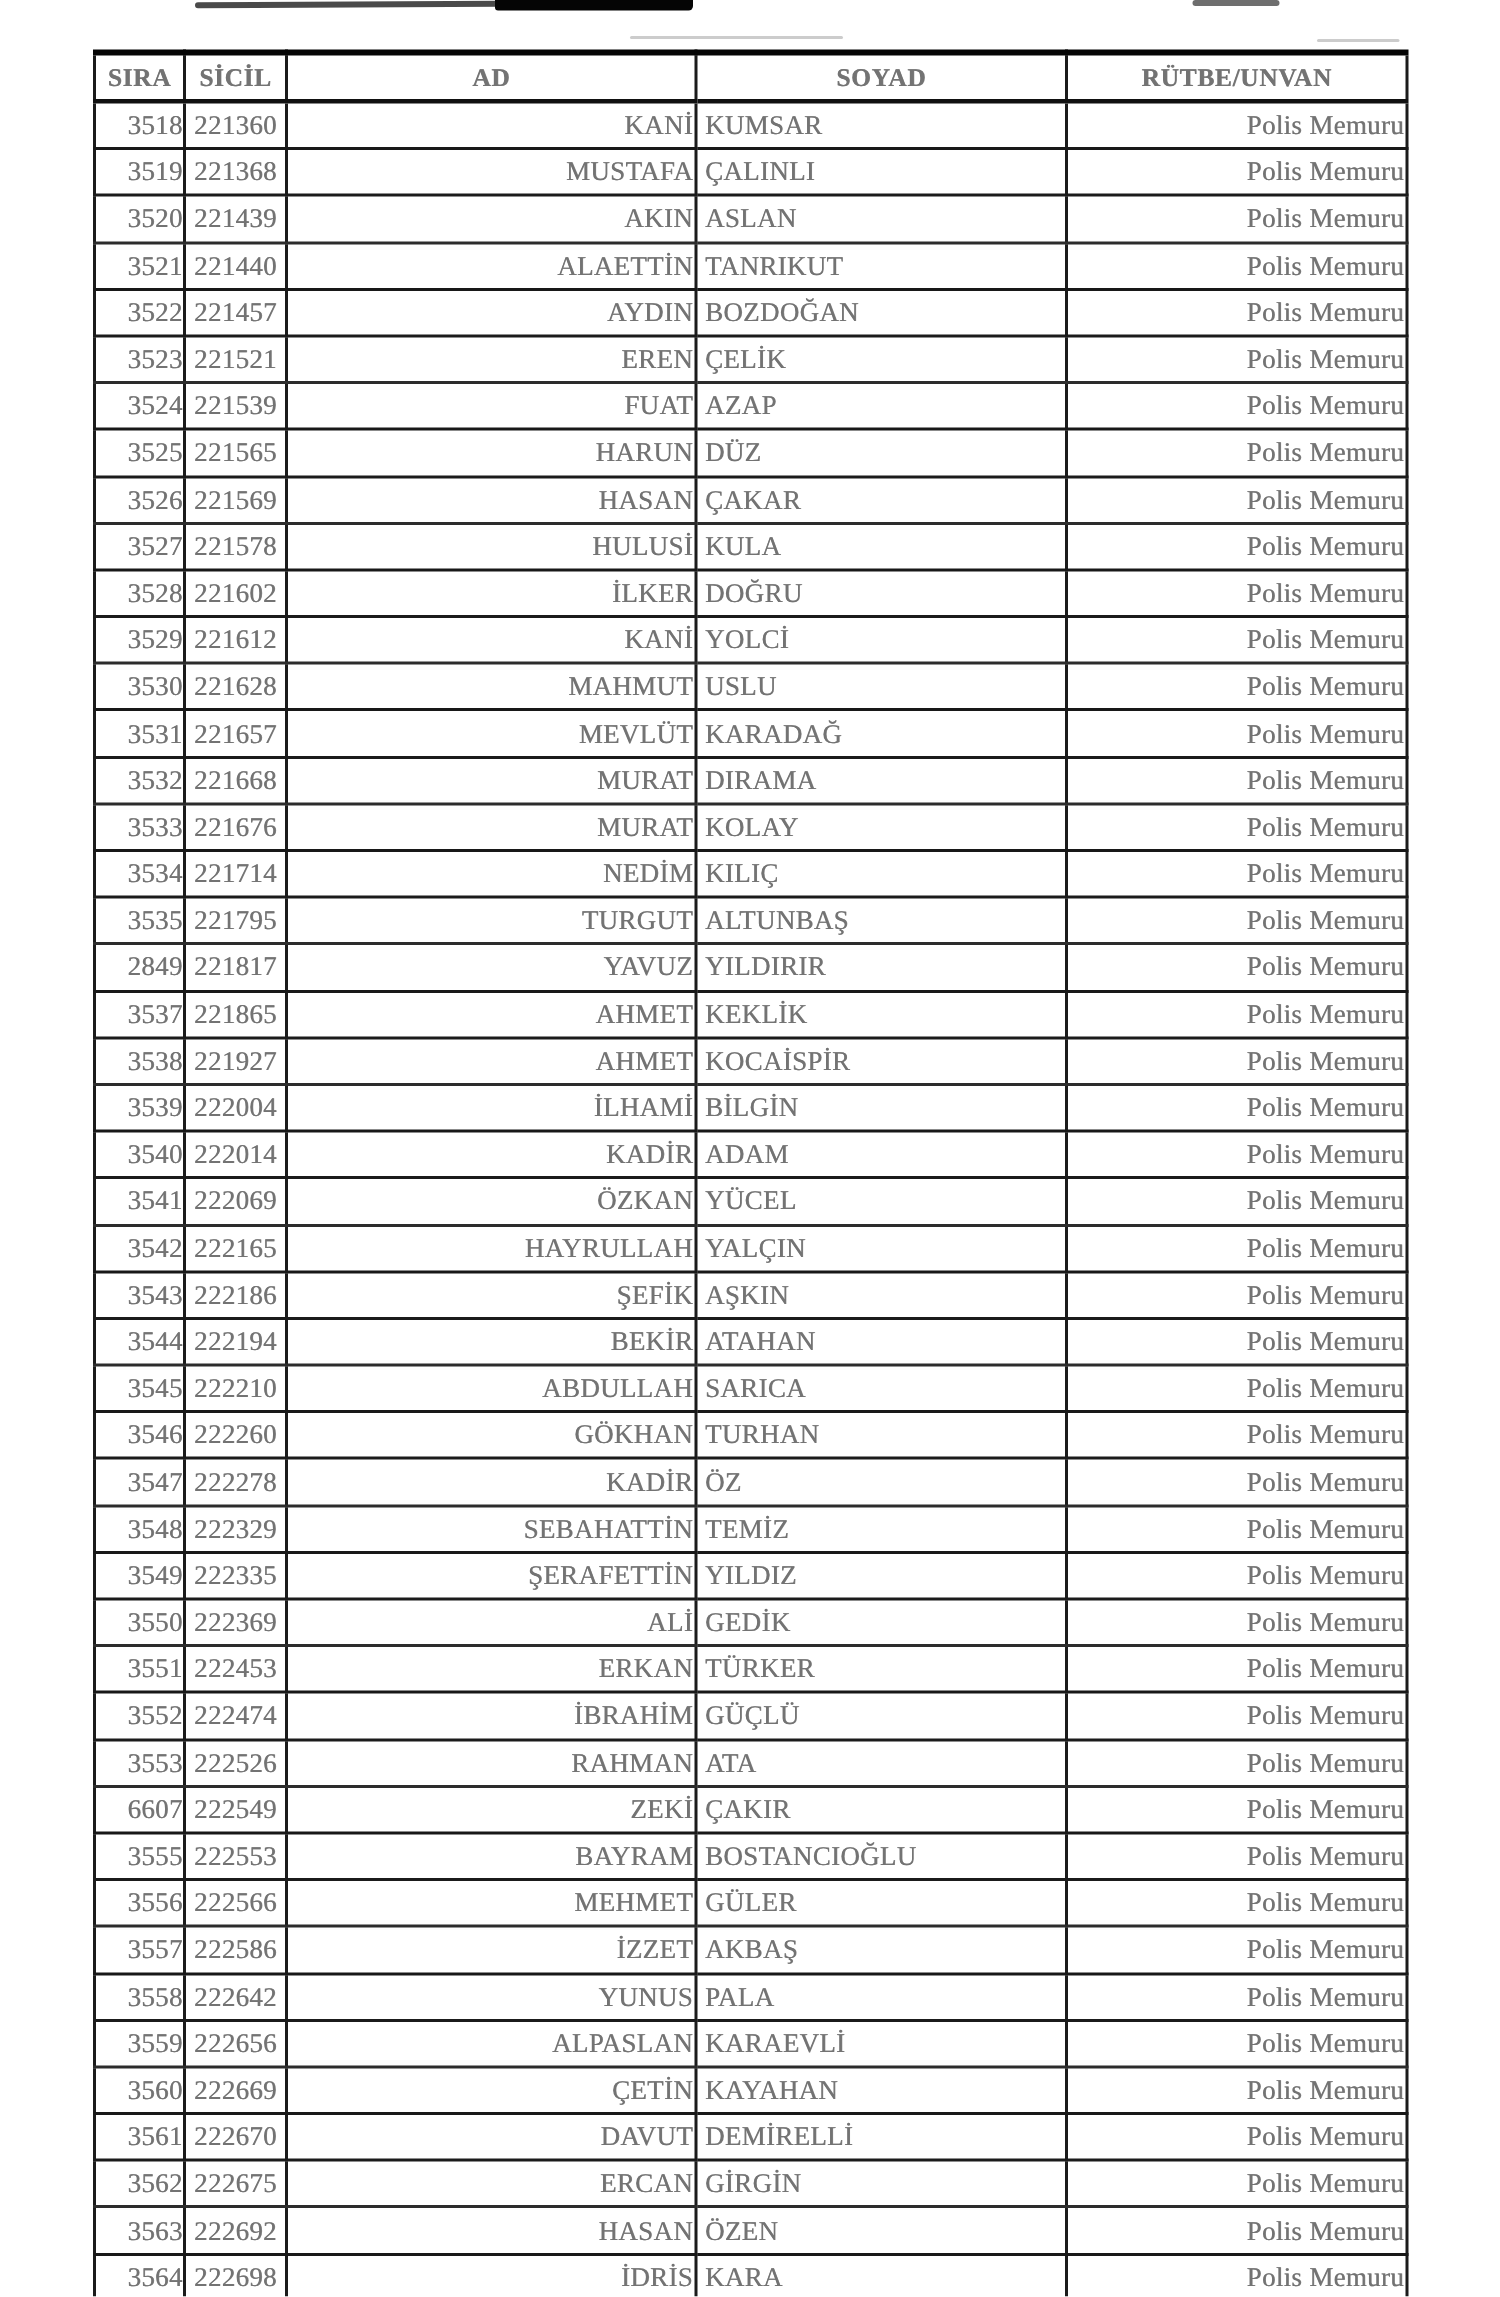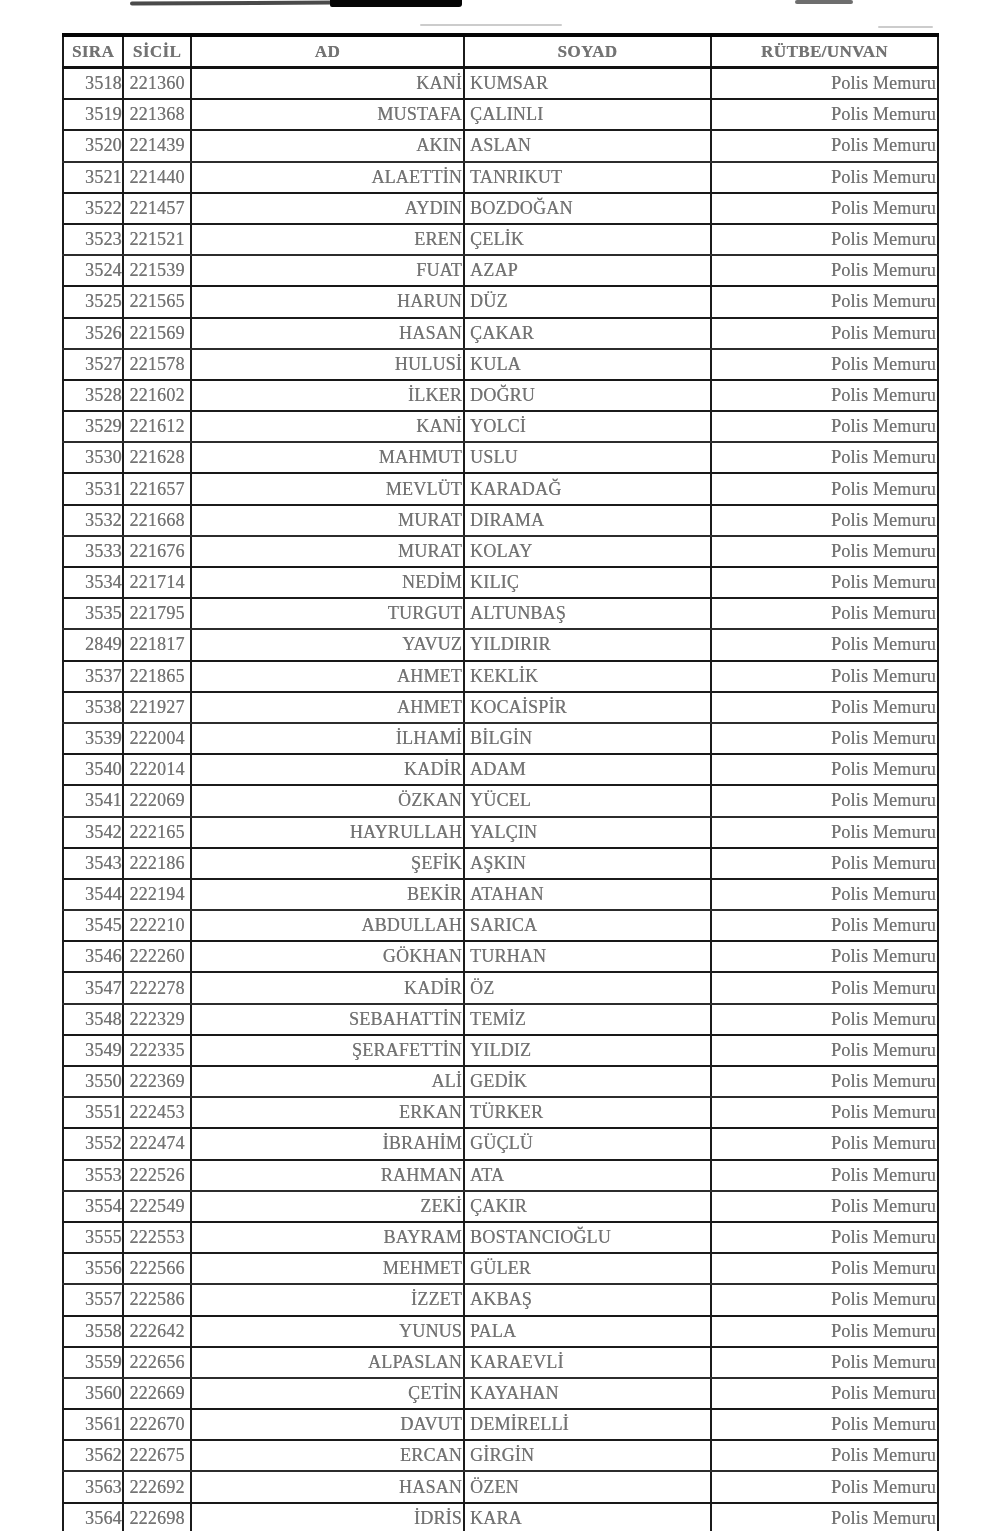--- a/index.html
+++ b/index.html
@@ -372,7 +372,7 @@
           <td class="c-rutbe">Polis Memuru</td>
         </tr>
         <tr>
-          <td class="c-sira">3554</td>
+          <td class="c-sira">6607</td>
           <td class="c-sicil">222549</td>
           <td class="c-ad">ZEKİ</td>
           <td class="c-soyad">ÇAKIR</td>

